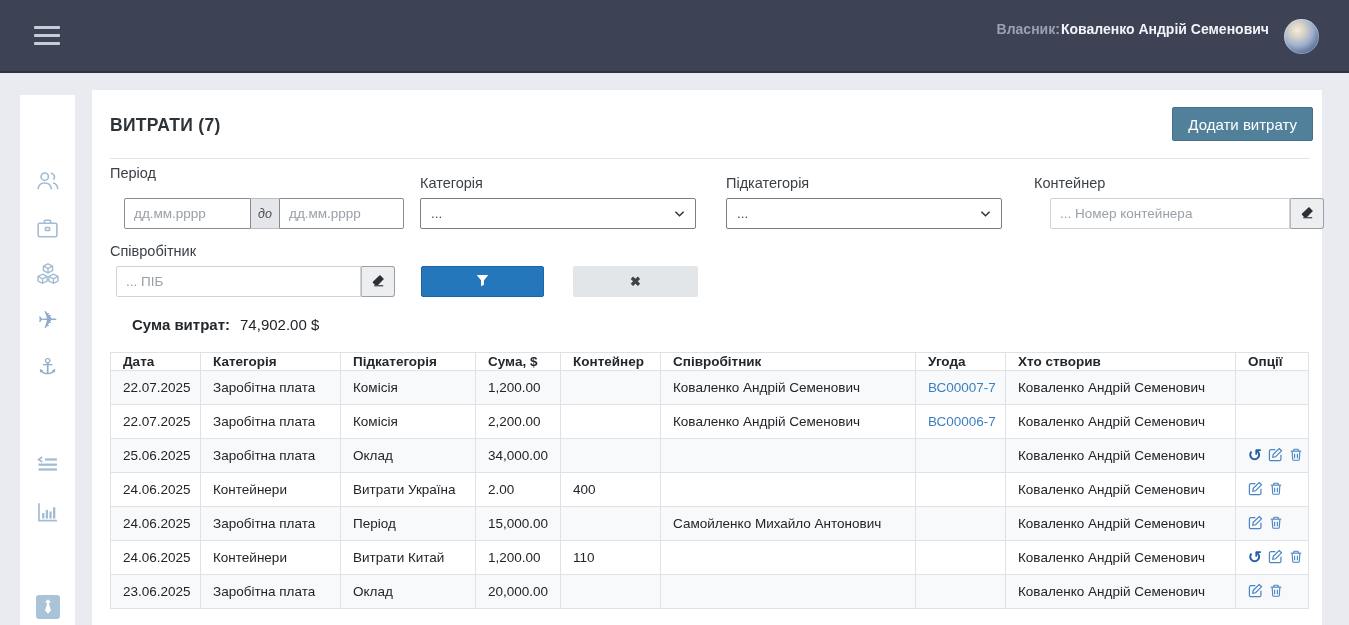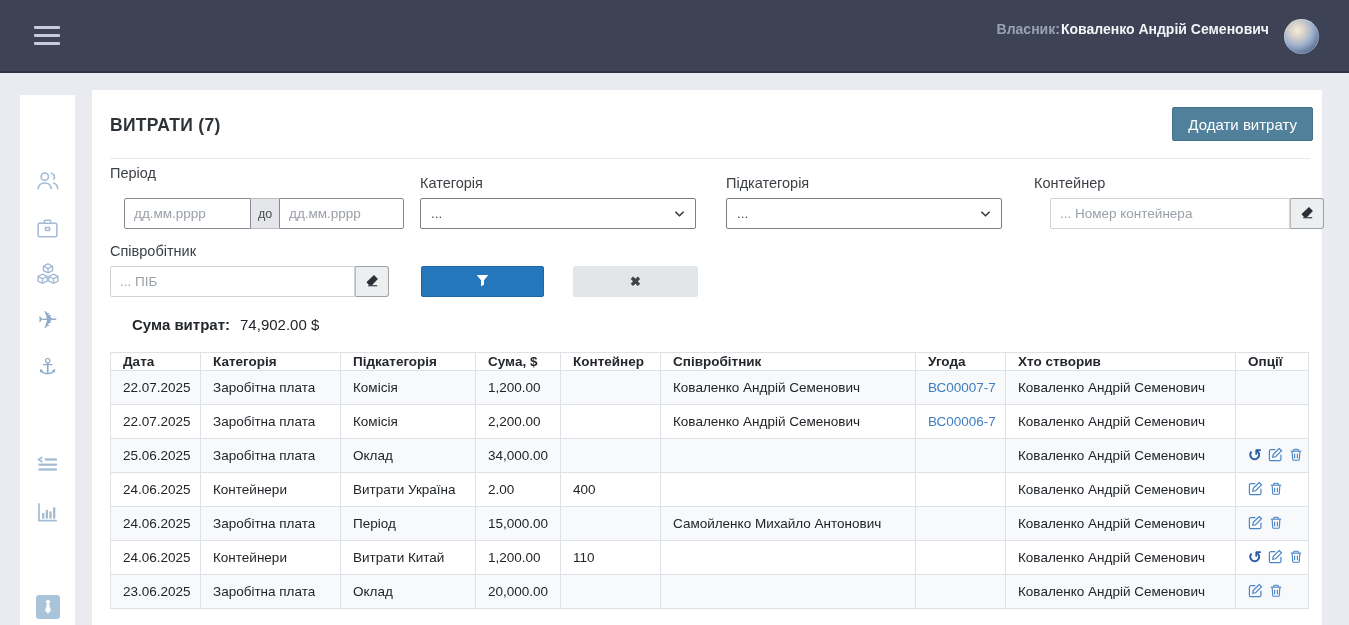--- a/index.html
+++ b/index.html
@@ -44,7 +44,7 @@
   input.txt{height:31px; border:1px solid #cfd3d8; border-radius:2px; padding:0 9px; font-size:13.5px; font-family:inherit; color:var(--text_dark); outline:none;}
   input.date{border:1px solid #878c92; border-radius:2px;}
   input::placeholder{color:var(--placeholder);}
-  .chip{height:31px; min-width:28px; display:flex; align-items:center; justify-content:center; background:#e4e6e9; border:1px solid #b9bdc2; border-left:none; border-right:none; font-size:12.5px; color:#4a4e53;}
+  .chip{height:31px; min-width:28px; display:flex; align-items:center; justify-content:center; background:#e4e6e9; border:1px solid #b9bdc2; border-left:none; border-right:none; font-size:12.5px; color:#4a4e53;font-style:italic;}
   .select-box{height:31px; border:1px solid #7a7f85; border-radius:2px; background:#fff; display:flex; align-items:center; justify-content:space-between; padding:0 10px; font-size:13.5px; color:#4a4e53; cursor:pointer;}
   .eraser-btn{height:31px; width:34px; background:#eceef0; border:1px solid #9aa0a5; border-left:1px solid #b6babf; display:flex; align-items:center; justify-content:center; cursor:pointer; border-radius:0 3px 3px 0;}
   .filter-btn{position:absolute; width:123px; height:31px; background:var(--accent_blue); border:1px solid var(--accent_blue_border); border-radius:2px; display:flex; align-items:center; justify-content:center; cursor:pointer;}

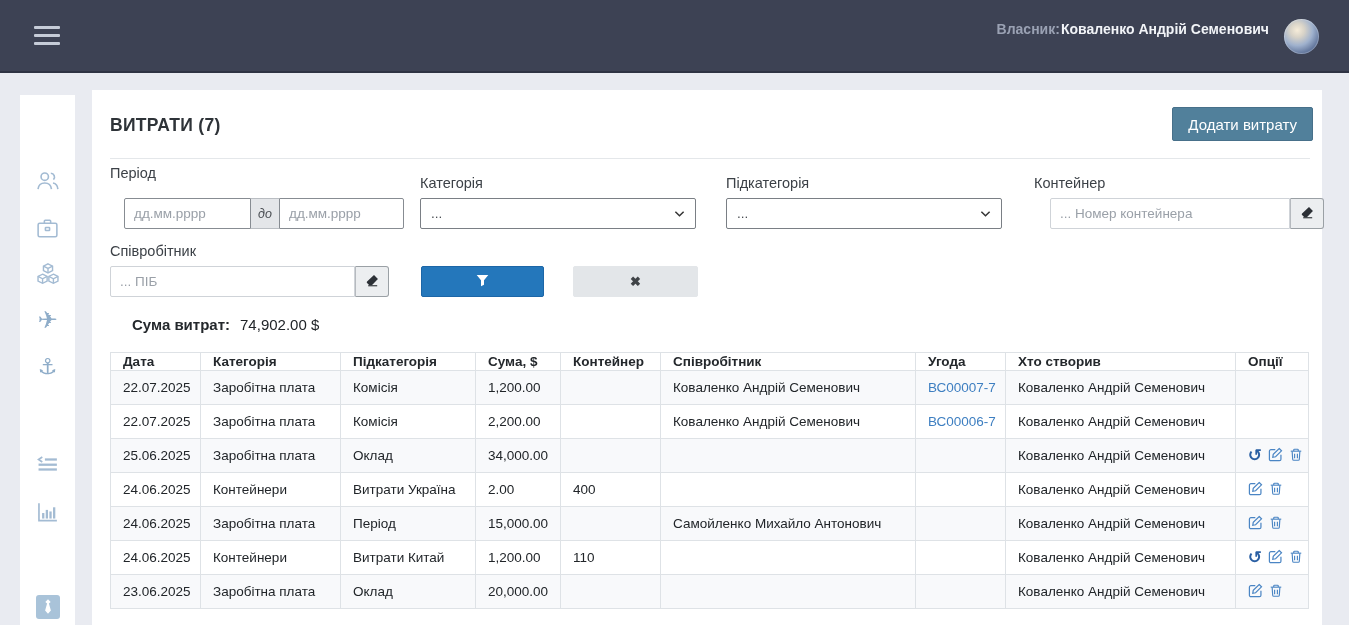--- a/index.html
+++ b/index.html
@@ -193,7 +193,7 @@
     </div>
 
     <div class="flabel" style="left:18px; top:153px;">Співробітник</div>
-    <div class="ctrl-row" style="left:18px; top:176px;">
+    <div class="ctrl-row" style="left:24px; top:176px;">
       <input class="txt" style="width: 245px; border-radius: 2px 0px 0px 2px;" placeholder="... ПІБ">
       <button class="eraser-btn">
         <span><svg viewBox="0 0 16 16" width="15" height="15">

